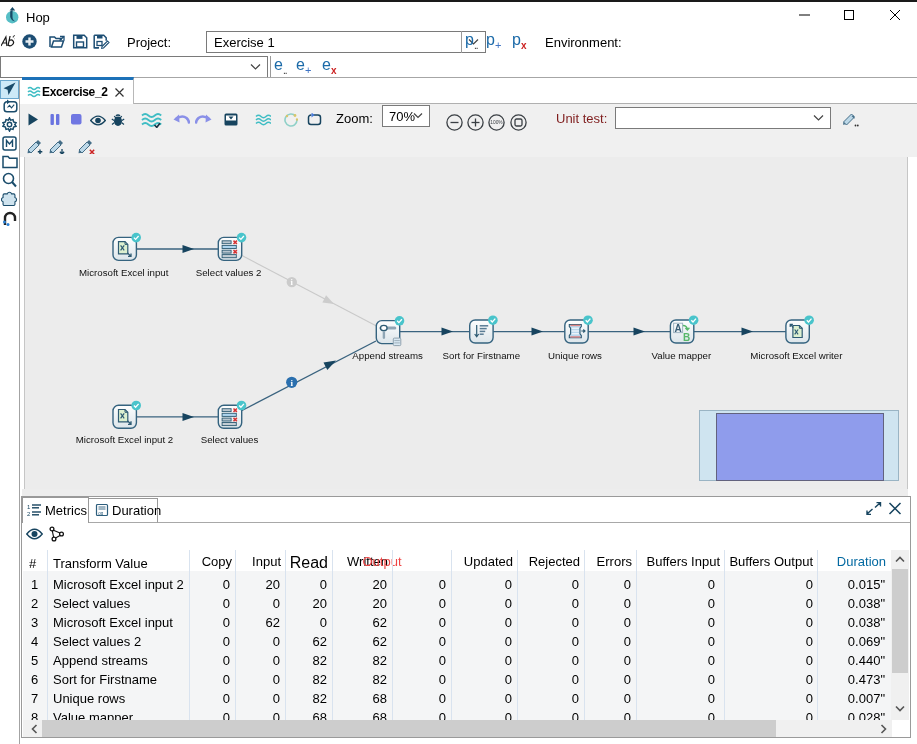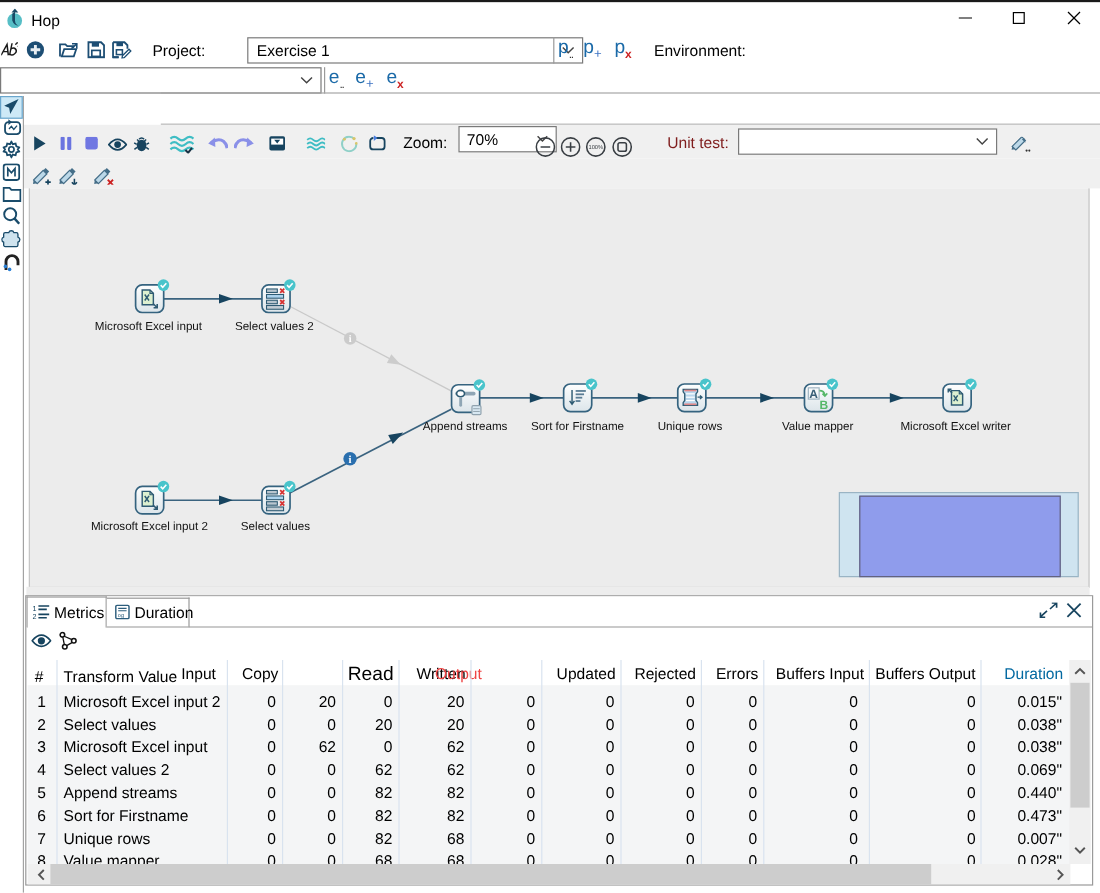--- a/index.html
+++ b/index.html
@@ -129,6 +129,15 @@
   </div>
   <div class="abs" style="left:134px;top:77px;width:783px;height:1px;background:#a6a6a6"></div>
   <div id="tabbar" class="abs">
+    <div id="tab1">
+      <svg class="abs" style="left:5px;top:6px" width="14" height="12" viewBox="0 0 14 12">
+        <path d="M1 2.5 q2 -2 4 0 q2 2 4 0 q2 -2 4 0 M1 6 q2 -2 4 0 q2 2 4 0 q2 -2 4 0 M1 9.5 q2 -2 4 0 q2 2 4 0 q2 -2 4 0" fill="none" stroke="#3fbdc4" stroke-width="1.6"></path>
+      </svg>
+      <div class="abs" style="left:20px;top:5px;font-size:12px;font-weight:bold;letter-spacing:-0.35px;color:#000">Excercise_2</div>
+      <svg class="abs" style="left:92px;top:7px" width="11" height="11" viewBox="0 0 11 11">
+        <path d="M1.5 1.5 L9.5 9.5 M9.5 1.5 L1.5 9.5" stroke="#333" stroke-width="1.2"></path>
+      </svg>
+    </div>
     <div id="tabbar-rest"></div>
   </div>
   <div id="ptoolbar" class="abs">

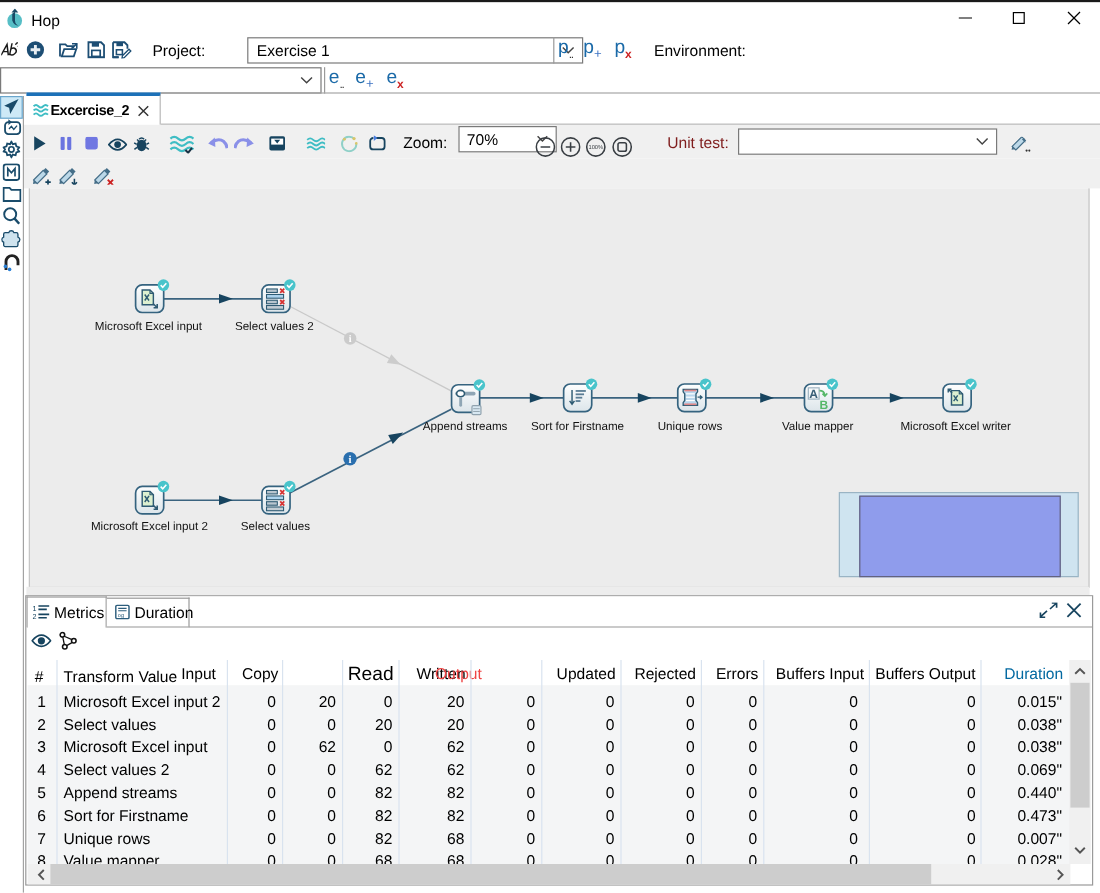--- a/index.html
+++ b/index.html
@@ -191,7 +191,7 @@
       <path d="M4.5 -0.5 L7.5 2 L4.5 4.5 Z" fill="#4a7de0"></path>
     </svg>
     <div class="abs" style="left:316px;top:7px;font-size:13px;color:#000">Zoom:</div>
-    <div class="combo" style="left:362px;top:1px;width:82px;height:22px;">
+    <div class="combo" style="left:362px;top:1px;width:48px;height:22px;">
       <div style="position:absolute;left:6px;top:3px;font-size:13px">70%</div>
       <svg class="arrow" width="10" height="6" viewBox="0 0 10 6">
           <path d="M1 0.5 L5 4.5 L9 0.5" fill="none" stroke="#444" stroke-width="1.2"></path>

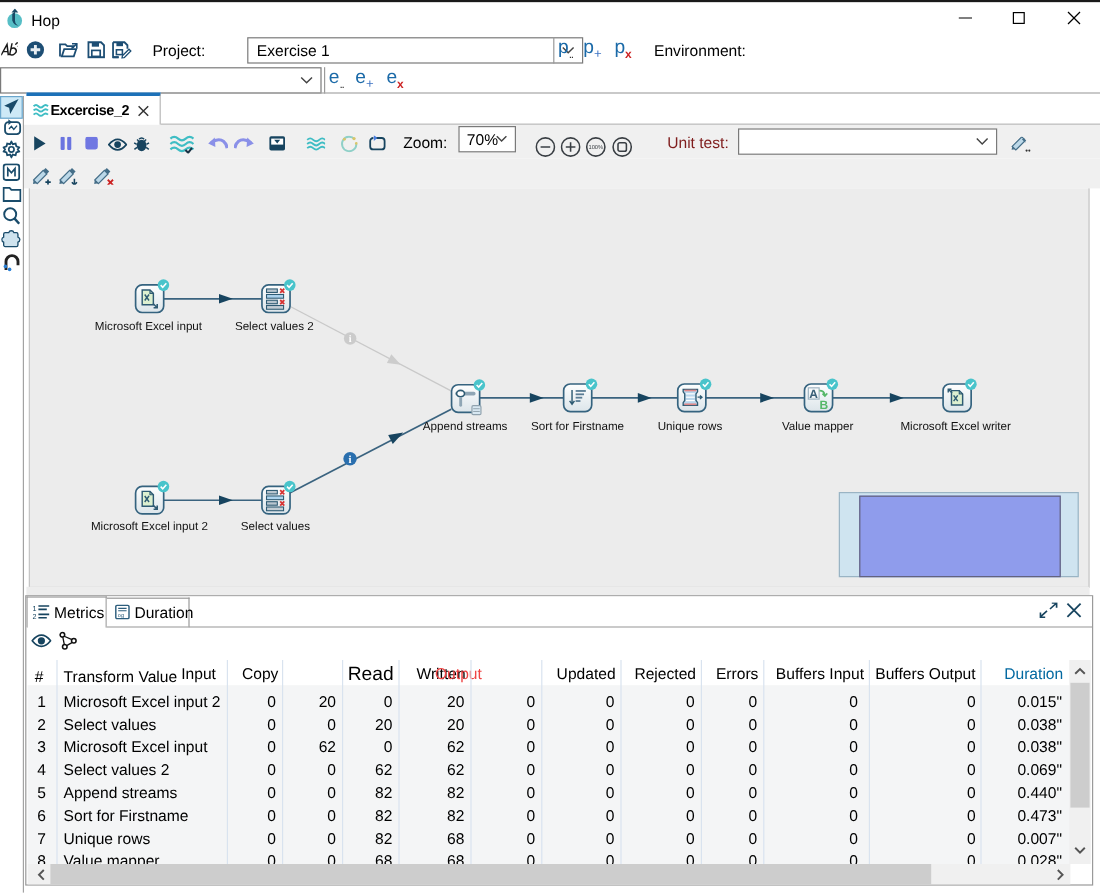--- a/index.html
+++ b/index.html
@@ -466,7 +466,7 @@
 <div class="abs" style="left:7px;top:59px;font-size:13px;color:#000">#</div>
 <div class="abs" style="left:31px;top:59px;font-size:13px;color:#000">Transform Value</div>
 <div class="abs" style="left:80px;top:57px;width:130px;text-align:right;font-size:13px;color:#000">Copy</div>
-<div class="abs" style="left:129px;top:57px;width:130px;text-align:left;font-size:13px;color:#000">Input</div>
+<div class="abs" style="left:129px;top:57px;width:130px;text-align:right;font-size:13px;color:#000">Input</div>
 <div class="abs" style="left:176px;top:57px;width:130px;text-align:right;font-size:16px;color:#000">Read</div>
 <div class="abs" style="left:236px;top:57px;width:130px;text-align:right;font-size:13px;color:#000">Written</div>
 <div class="abs" style="left:295px;top:57px;width:130px;text-align:center;font-size:13px;color:#ef4444">Output</div>

